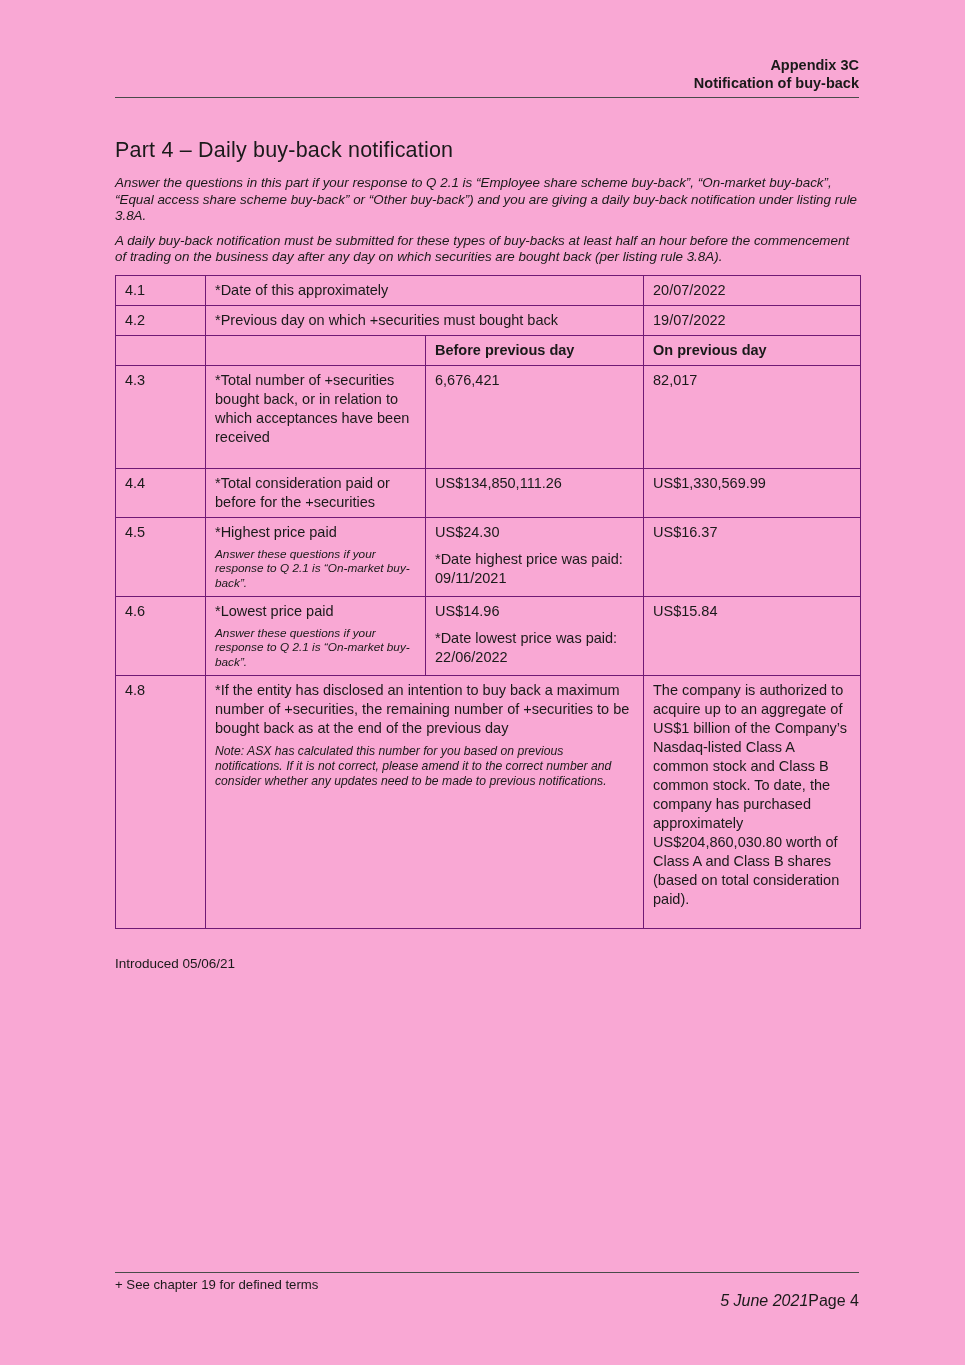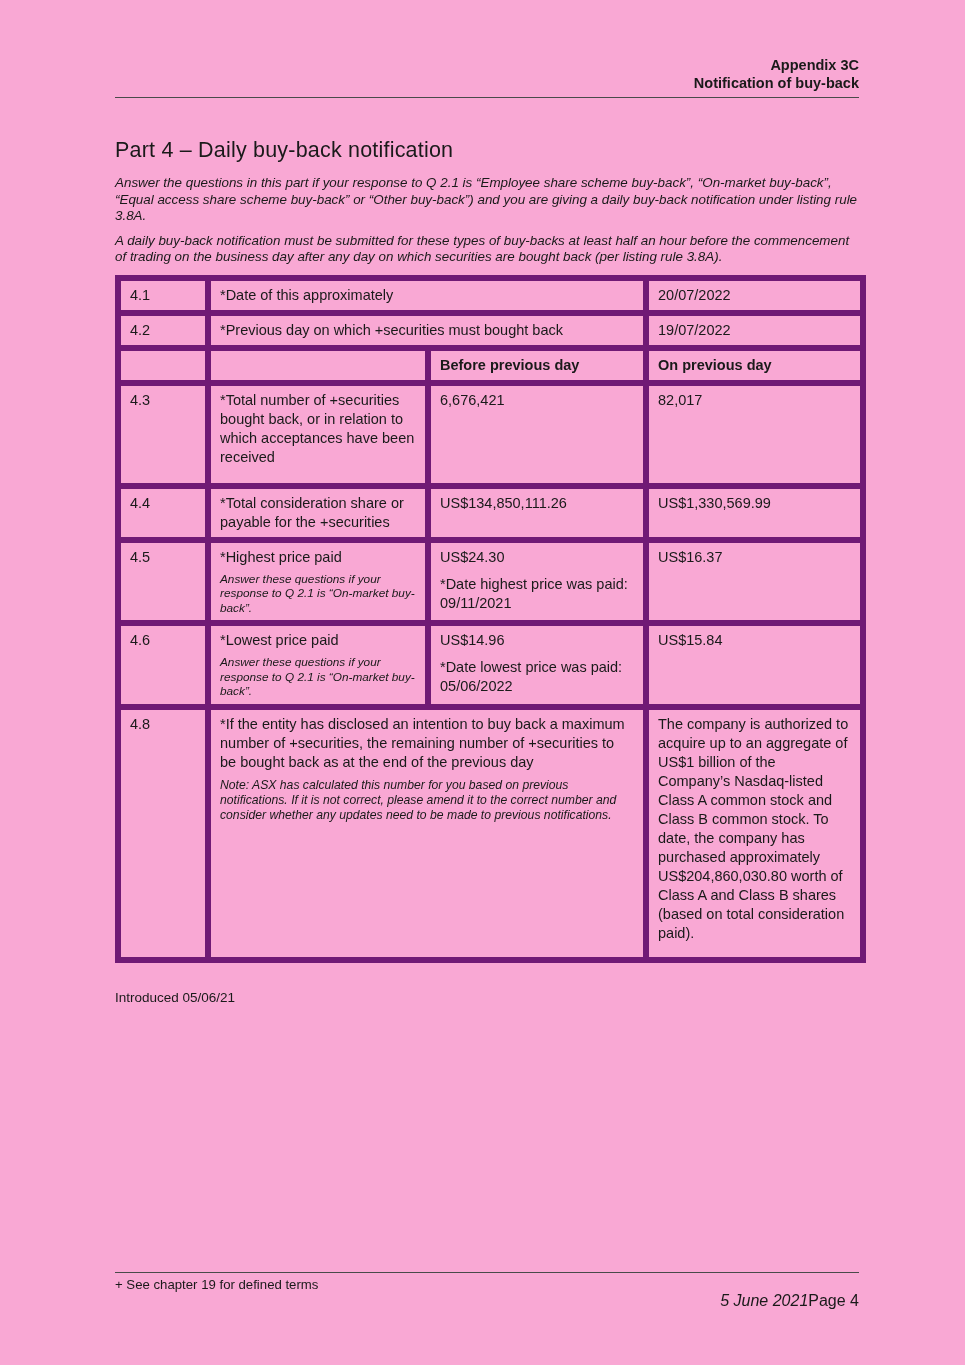--- a/index.html
+++ b/index.html
@@ -52,7 +52,7 @@
     font-size: 14.5px;
   }
   table.bb-table td {
-    border: 6px solid #701a75;
+    border: 1px solid #701a75;
     vertical-align: top;
     padding: 5px 9px 5px 9px;
     line-height: 19px;

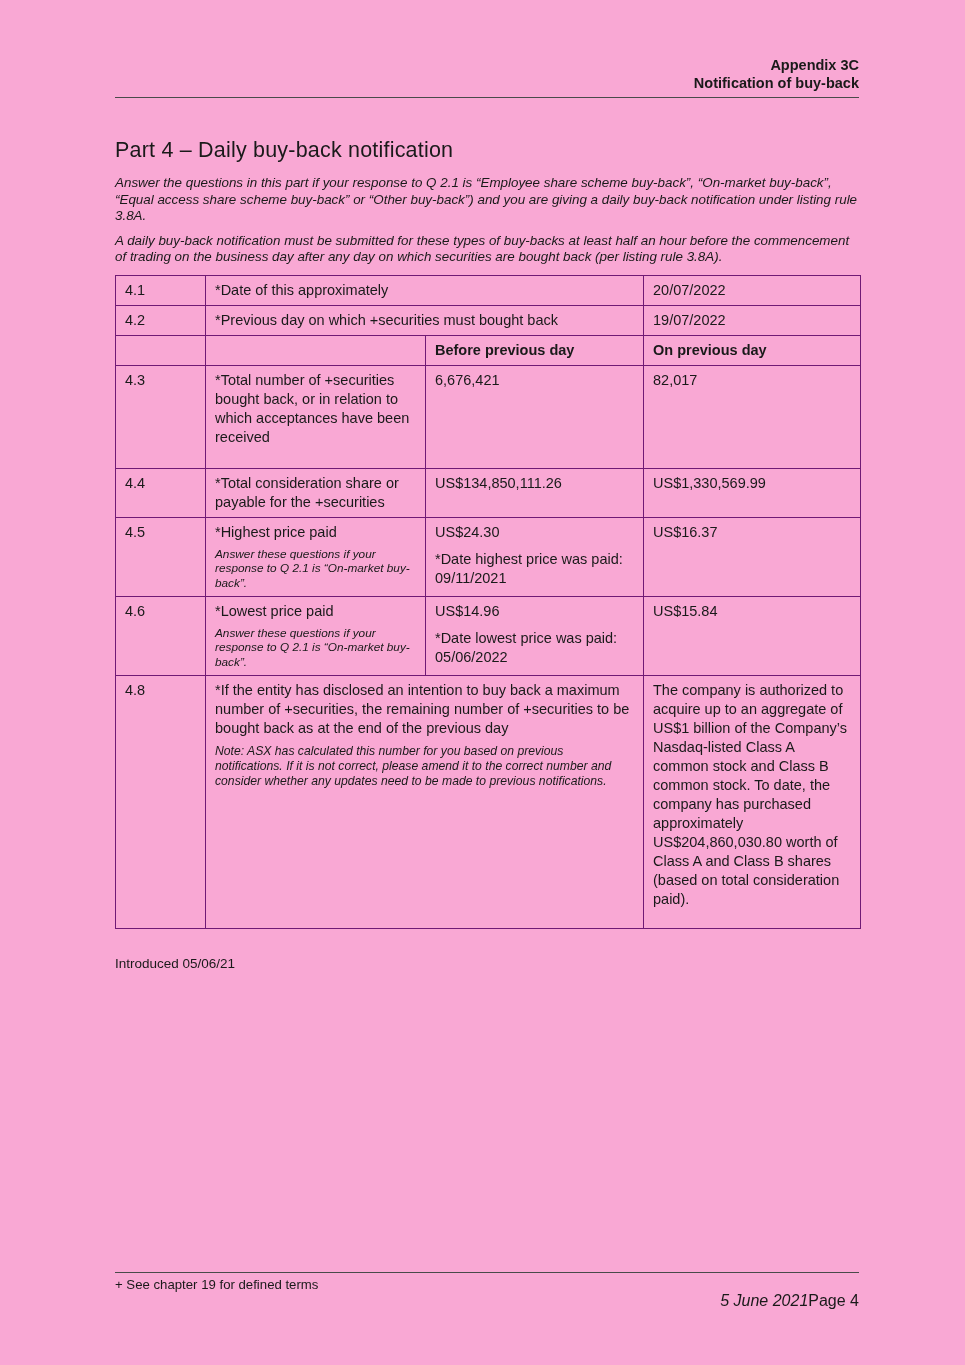--- a/index.html
+++ b/index.html
@@ -146,7 +146,7 @@
         </tr>
         <tr style="height:48px;">
           <td class="num-cell">4.4</td>
-          <td>*Total consideration share or payable for the +securities</td>
+          <td>*Total consideration paid or before for the +securities</td>
           <td>US$134,850,111.26</td>
           <td>US$1,330,569.99</td>
         </tr>

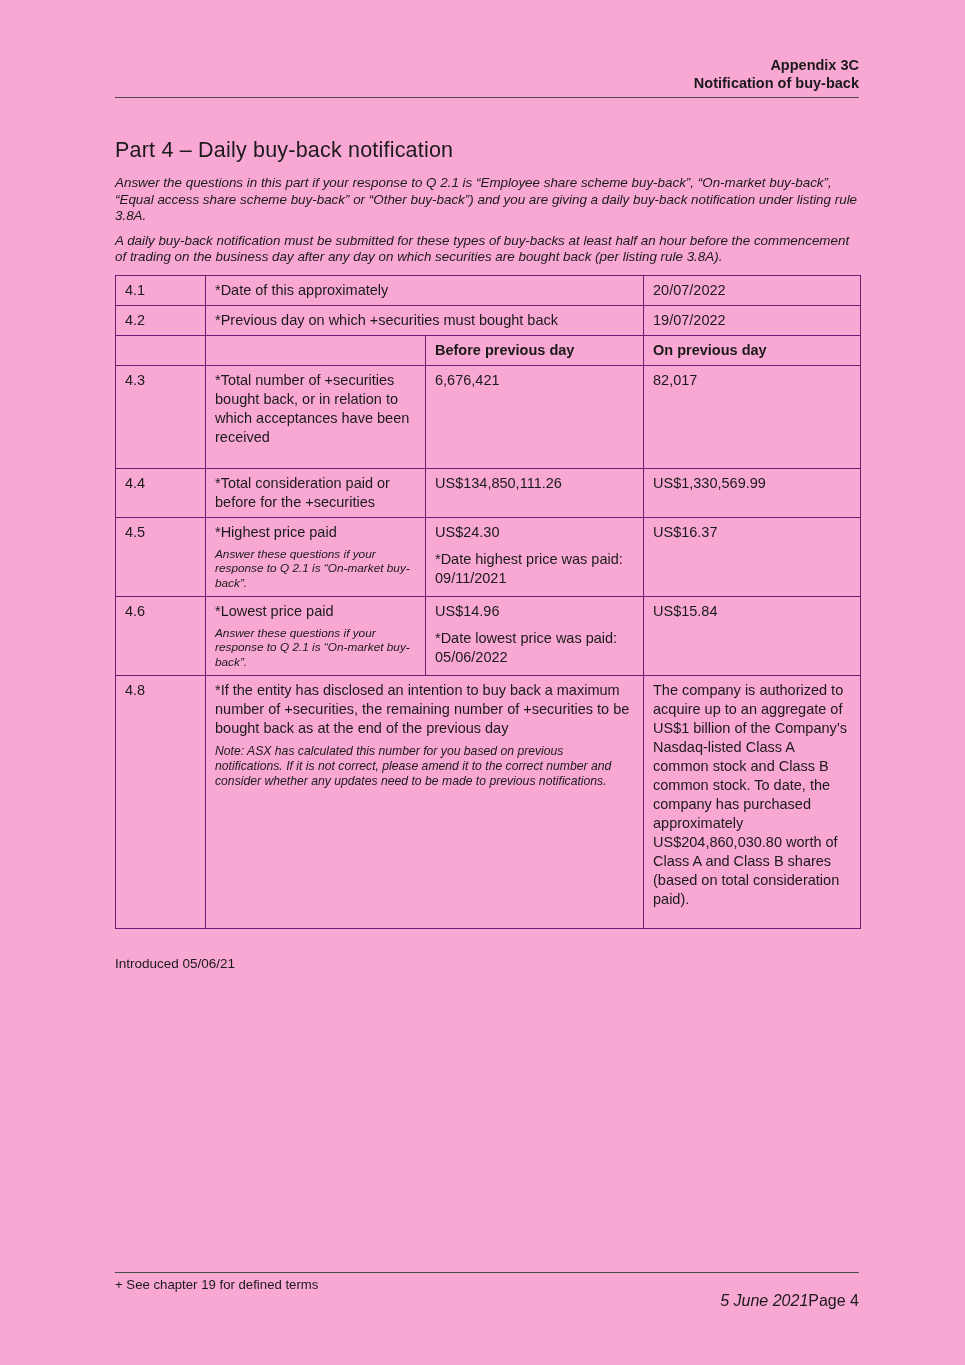--- a/index.html
+++ b/index.html
@@ -170,7 +170,7 @@
           </td>
           <td>
             <div>US$14.96</div>
-            <div class="cell-subline">*Date lowest price was paid: 05/06/2022</div>
+            <div class="cell-subline">*Date lowest price was paid: 22/06/2022</div>
           </td>
           <td>US$15.84</td>
         </tr>

